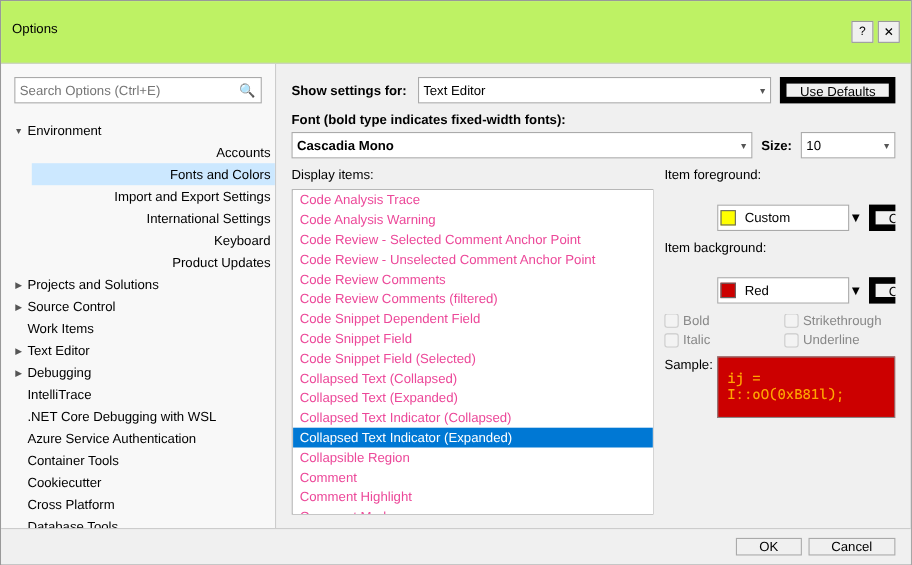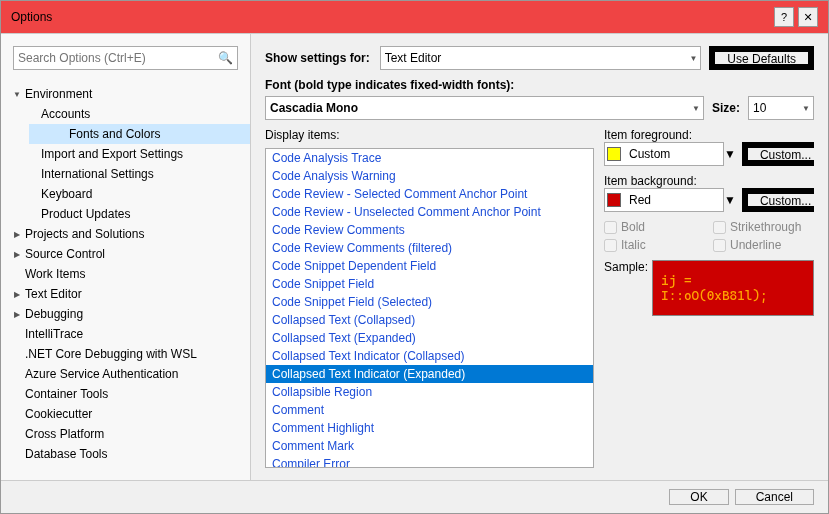--- a/index.html
+++ b/index.html
@@ -23,11 +23,11 @@
       flex-direction: column;
     }
     .title-bar {
-      background: #ef4444;
+      background: #bef264;
       border-bottom: 1px solid #ccc;
-      padding: 6px 10px;
-      display: flex;
-      align-items: center;
+      padding: 18px 10px;
+      display: flex;
+      align-items: flex-start;
       justify-content: space-between;
     }
     .title-bar-left {

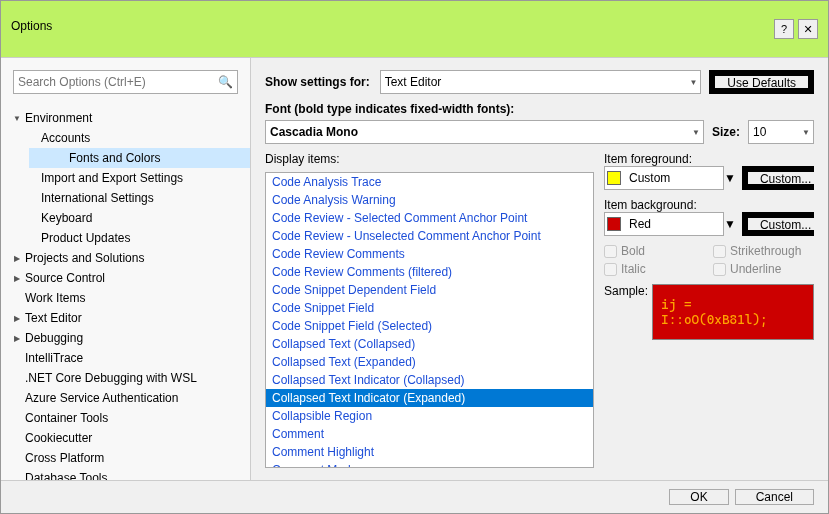--- a/index.html
+++ b/index.html
@@ -114,7 +114,7 @@
       flex-shrink: 0;
     }
     .indent-1 { padding-left: 8px; }
-    .indent-2 { padding-left: 24px; }
+    .indent-2 { padding-left: 24px; justify-content: flex-end; }
 
     .right-panel {
       flex: 1;

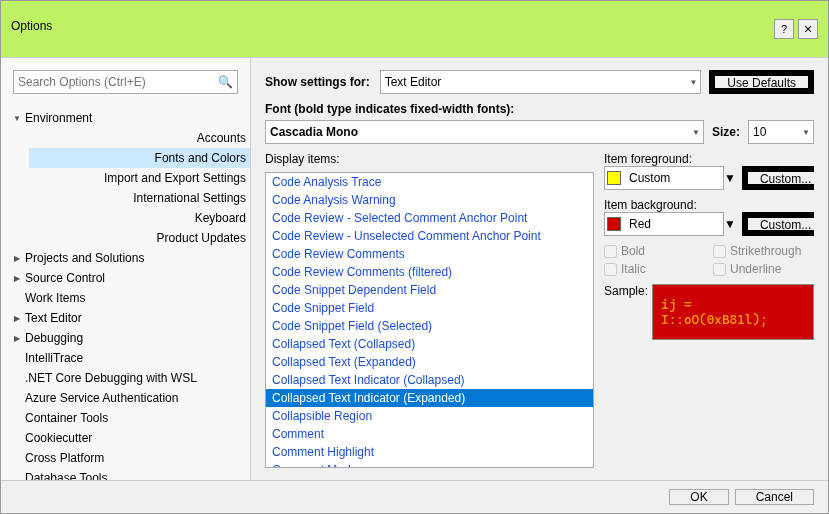--- a/index.html
+++ b/index.html
@@ -447,7 +447,7 @@
           </div>
           <span class="form-label">Size:</span>
           <div class="select-wrapper">
-            <select style="width:66px;">
+            <select style="width:86px;">
               <option>8</option>
               <option>9</option>
               <option selected="">10</option>

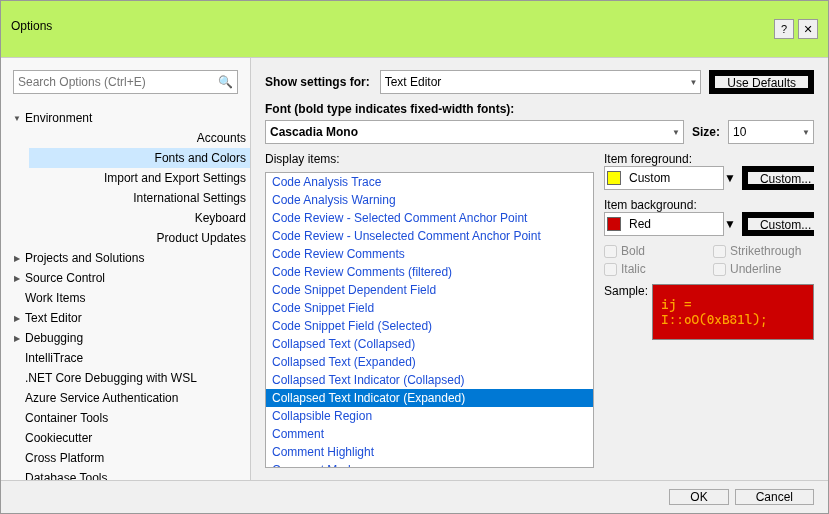--- a/index.html
+++ b/index.html
@@ -206,7 +206,7 @@
     .color-row {
       display: flex;
       flex-direction: column;
-      gap: 0;
+      gap: 20px;
     }
     .color-row-label { font-size: 12px; font-weight: normal; }
     .color-control {

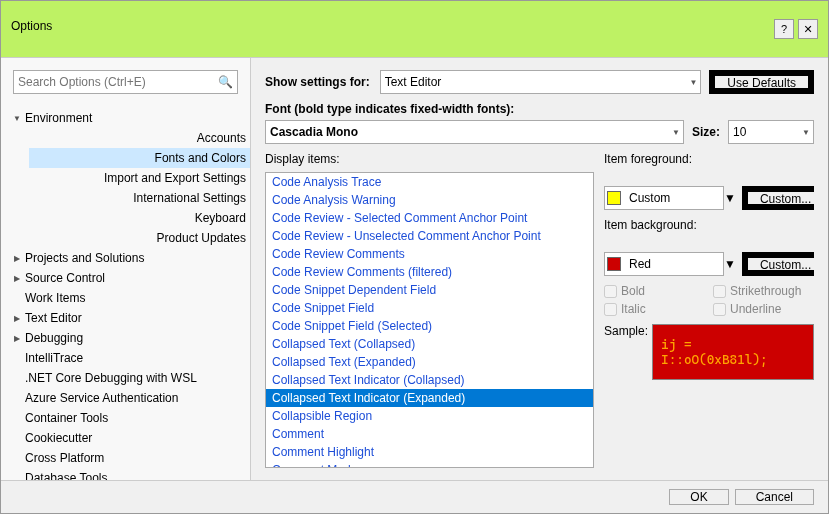--- a/index.html
+++ b/index.html
@@ -191,7 +191,7 @@
       padding: 2px 6px;
       cursor: pointer;
       font-size: 12px;
-      color: #1d4ed8;
+      color: #ec4899;
       white-space: nowrap;
     }
     .list-item.selected { background: #0078d4; color: white; }

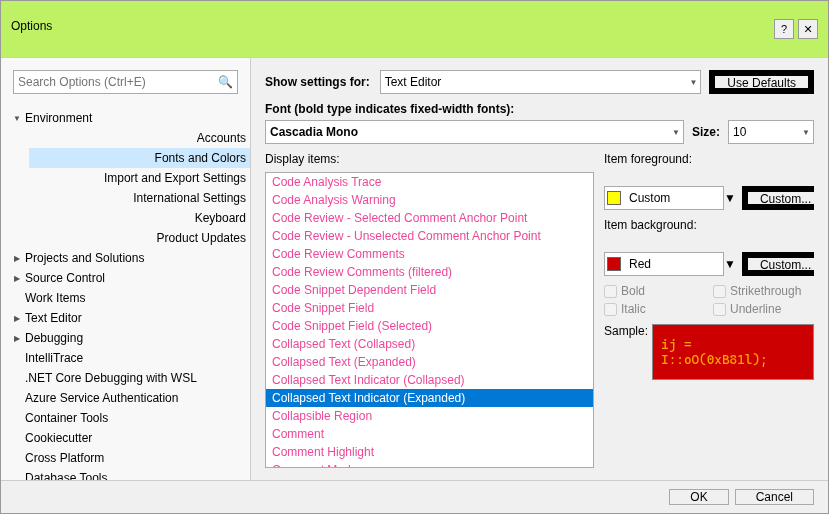--- a/index.html
+++ b/index.html
@@ -213,6 +213,7 @@
       display: flex;
       align-items: center;
       gap: 6px;
+      margin-left: 48px;
     }
     .color-select-wrapper {
       position: relative;

